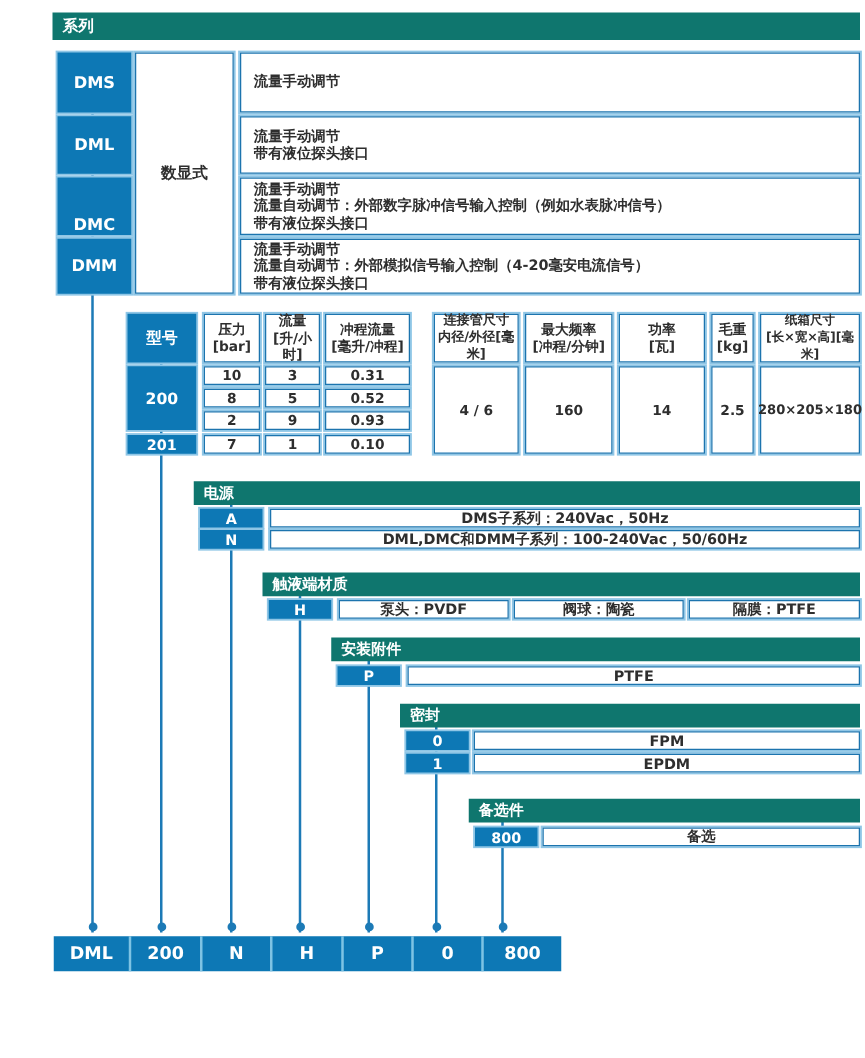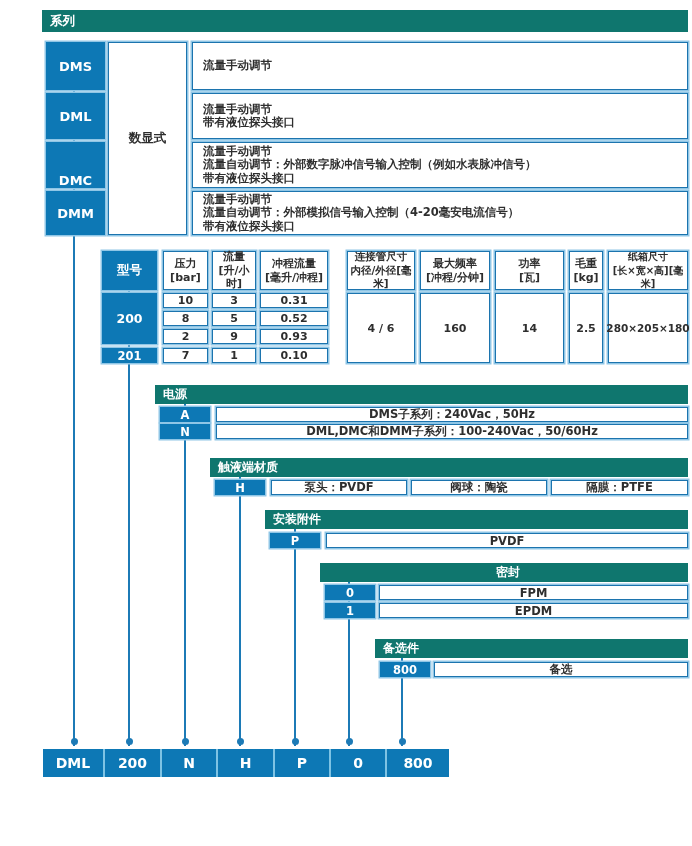--- a/index.html
+++ b/index.html
@@ -226,7 +226,7 @@
     <span>P</span>
   </div>
   <div class="abs wbox" style="left:326px;top:533px;width:362px;height:15px;">
-    <span>PVDF</span>
+    <span>PTFE</span>
   </div>
 
   <div class="abs hdrbar" style="left:320px;top:563px;width:368px;height:19px;font-size:12px;justify-content:center;">

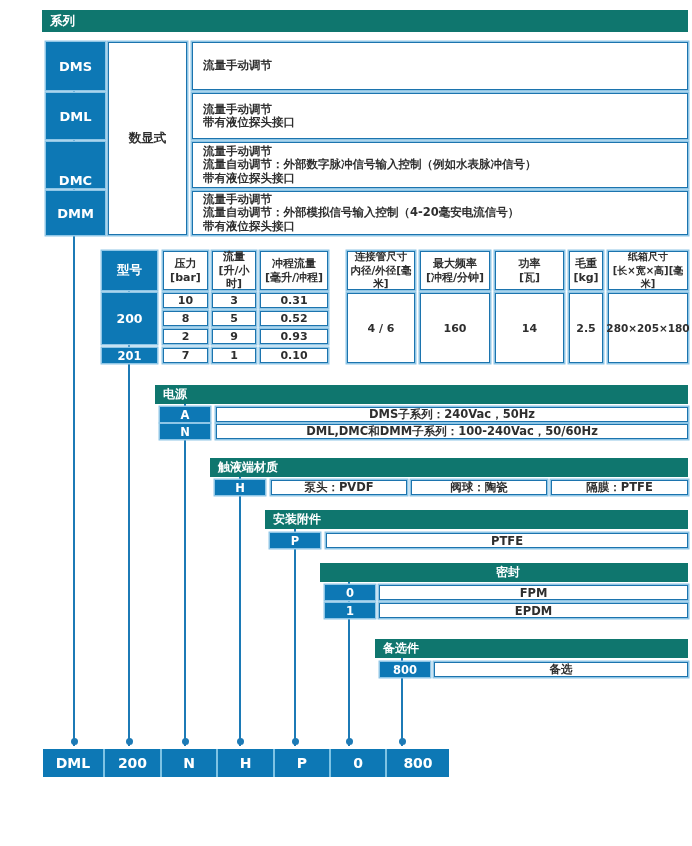--- a/index.html
+++ b/index.html
@@ -229,7 +229,7 @@
     <span>PTFE</span>
   </div>
 
-  <div class="abs hdrbar" style="left:320px;top:563px;width:368px;height:19px;font-size:12px;justify-content:center;">
+  <div class="abs hdrbar" style="left:320px;top:563px;width:368px;height:19px;font-size:12px;">
     <span>密封</span>
   </div>
   <div class="abs bcell" style="left:325px;top:585px;width:50px;height:15px;font-size:11.5px;">

